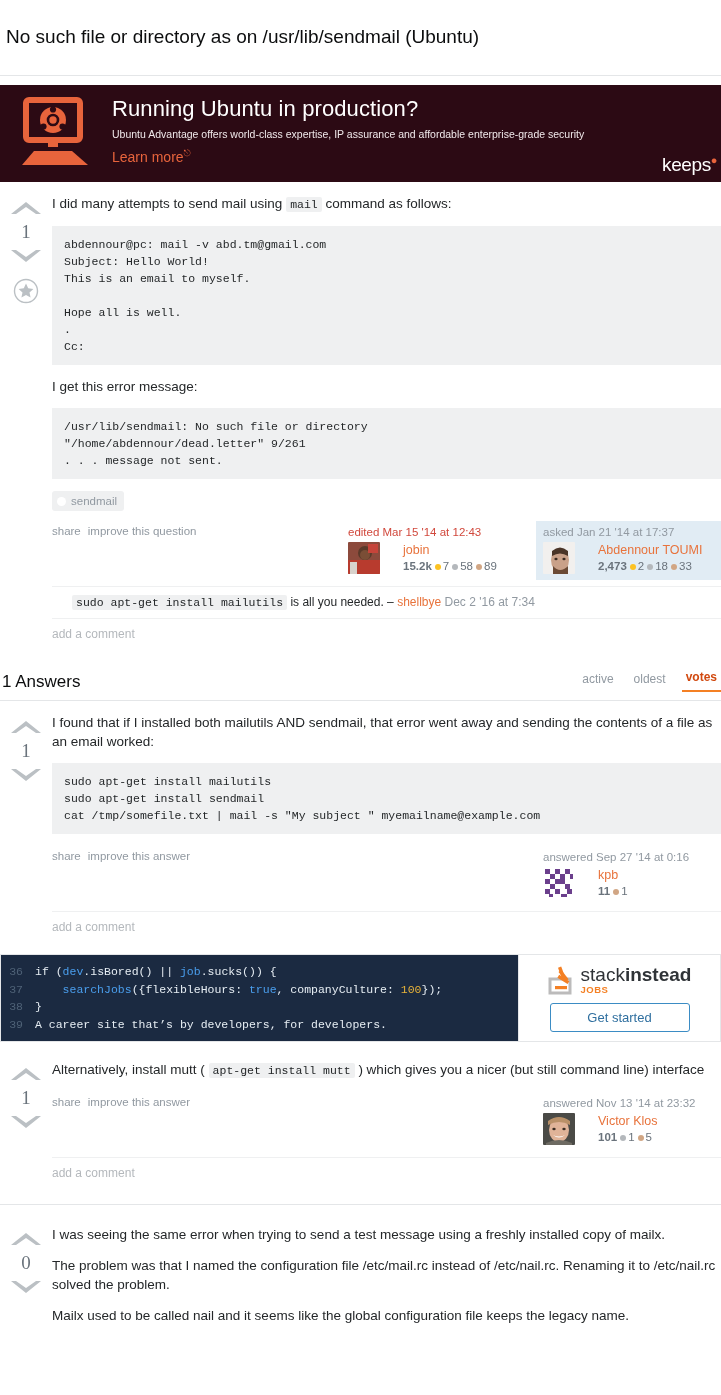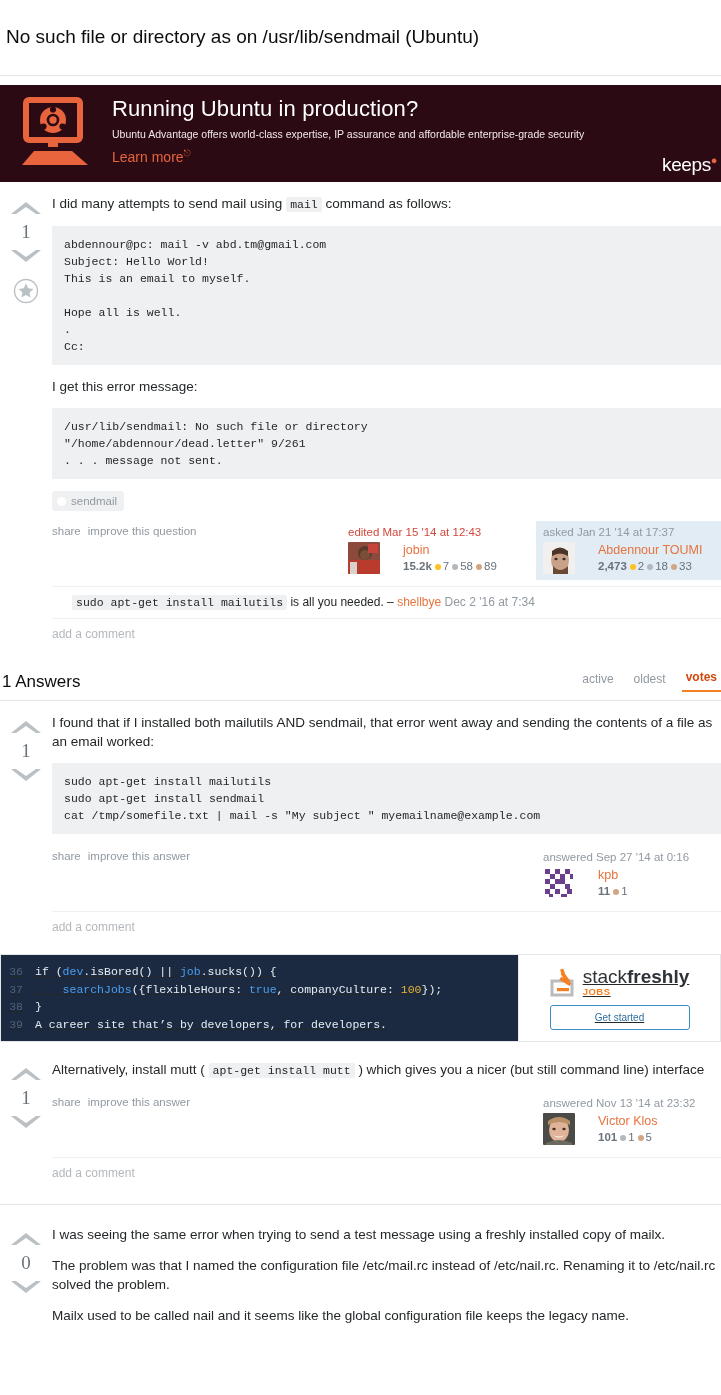--- a/index.html
+++ b/index.html
@@ -146,7 +146,7 @@
   
   .jobs-ad {
     display: flex; height: 88px; border: 1px solid #e4e6e8;
-    margin: 10px 0 0 0; background: #b91c1c; text-decoration: underline;
+    margin: 10px 0 0 0; background: #b91c1c;
   }
   .jobs-code {
     flex: 1; background: #1b2a41; padding: 8px 0 8px 0; overflow: hidden;

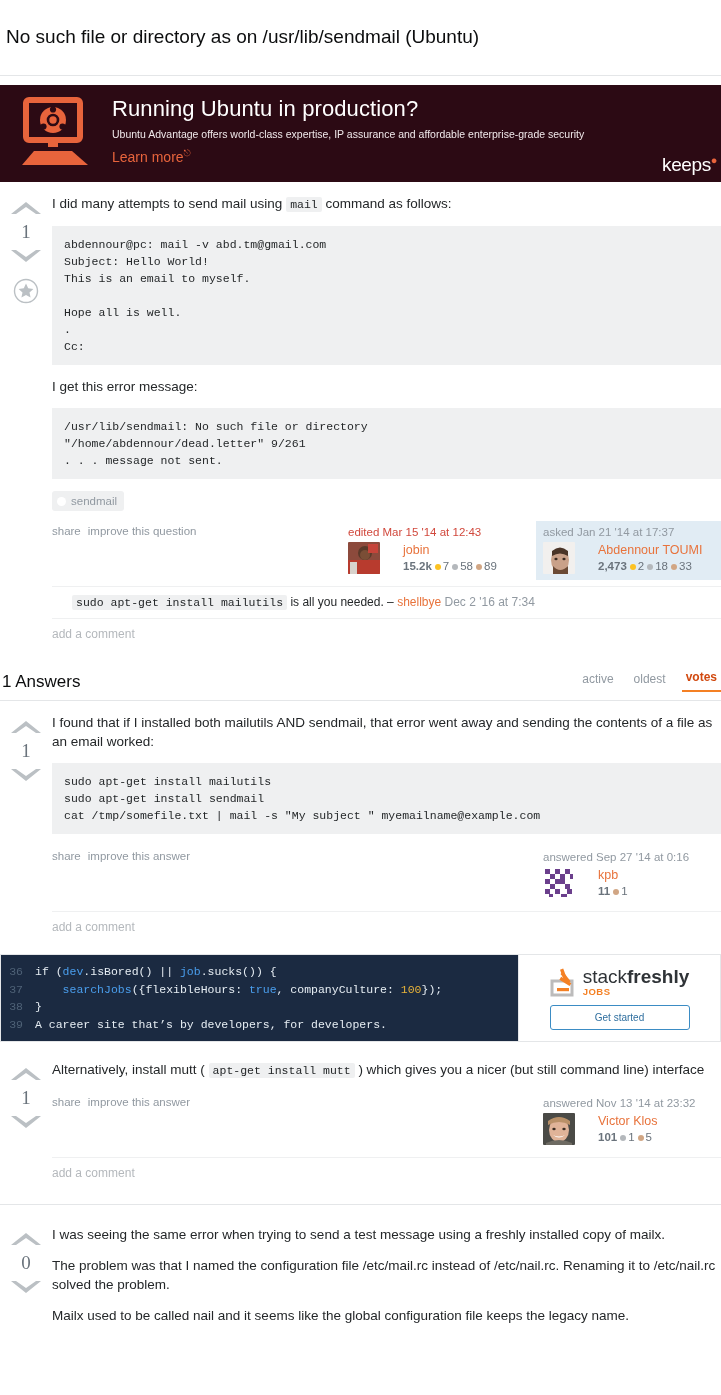--- a/index.html
+++ b/index.html
@@ -395,7 +395,7 @@
           <rect x="7" y="21" width="12" height="3.2" fill="#f48024"></rect>
         </svg>
         <div>
-          <div class="so-logo-txt"><span>stack</span><b>freshly</b></div>
+          <div class="so-logo-txt"><span>stack</span><b>instead</b></div>
           <div class="so-jobs">JOBS</div>
         </div>
       </div>

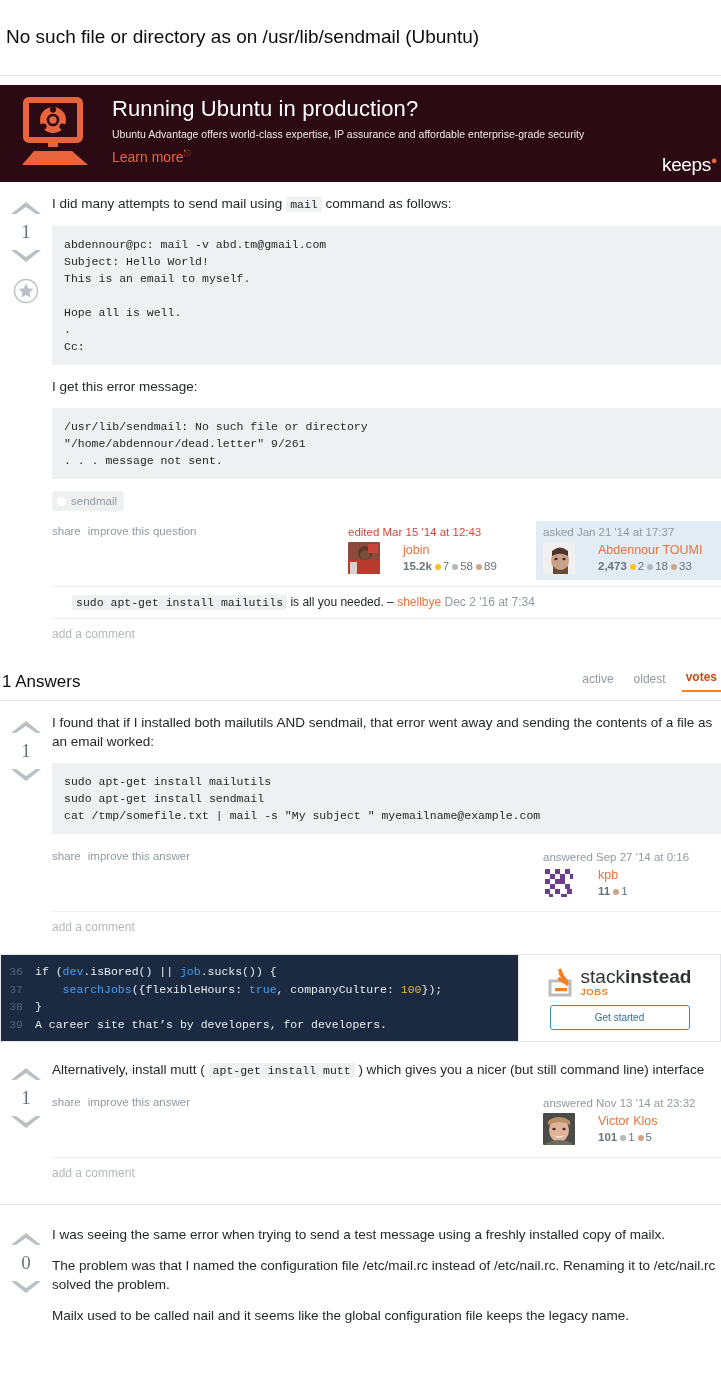--- a/index.html
+++ b/index.html
@@ -172,7 +172,7 @@
   .so-jobs { font-size: 9.5px; color: #f48024; font-weight: bold; letter-spacing: 0.5px; }
   .getstarted {
     border: 1px solid #3b8cc4; color: #2f6f9f; background: #fff;
-    font-size: 10px; padding: 6px 0; width: 140px; text-align: center;
+    font-size: 13px; padding: 6px 0; width: 140px; text-align: center;
     border-radius: 3px; cursor: pointer;
   }
 

